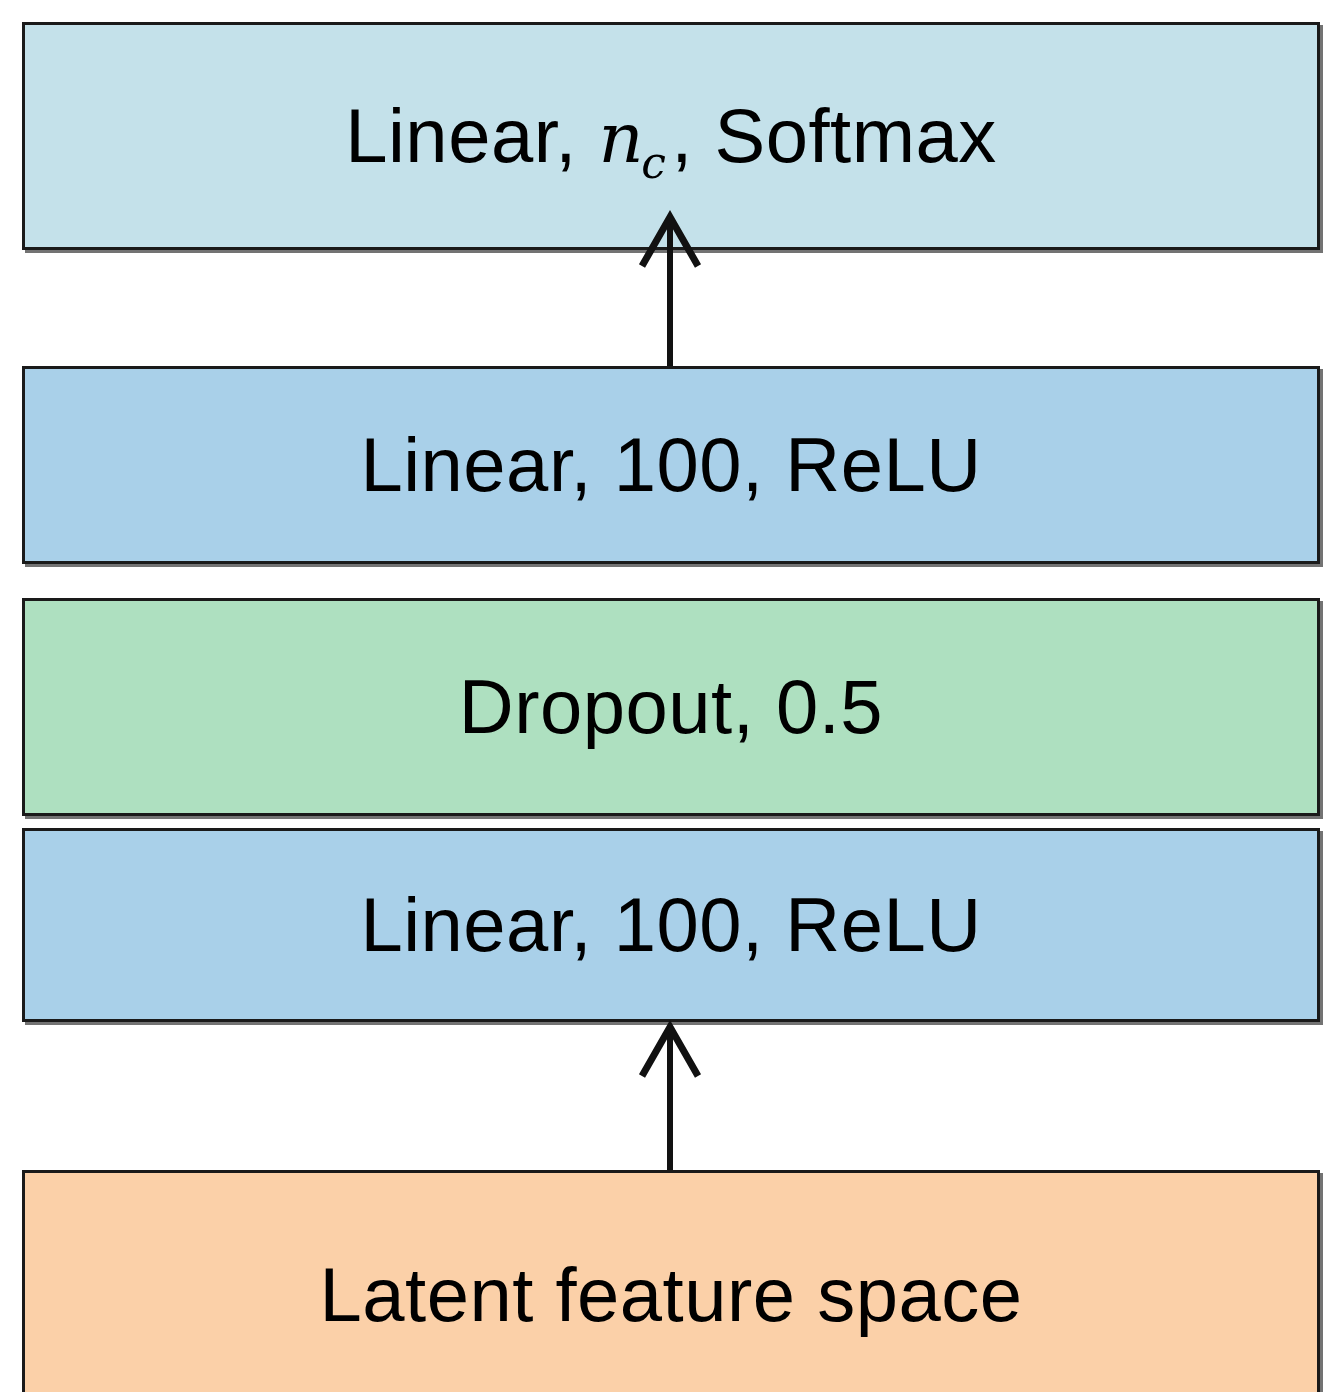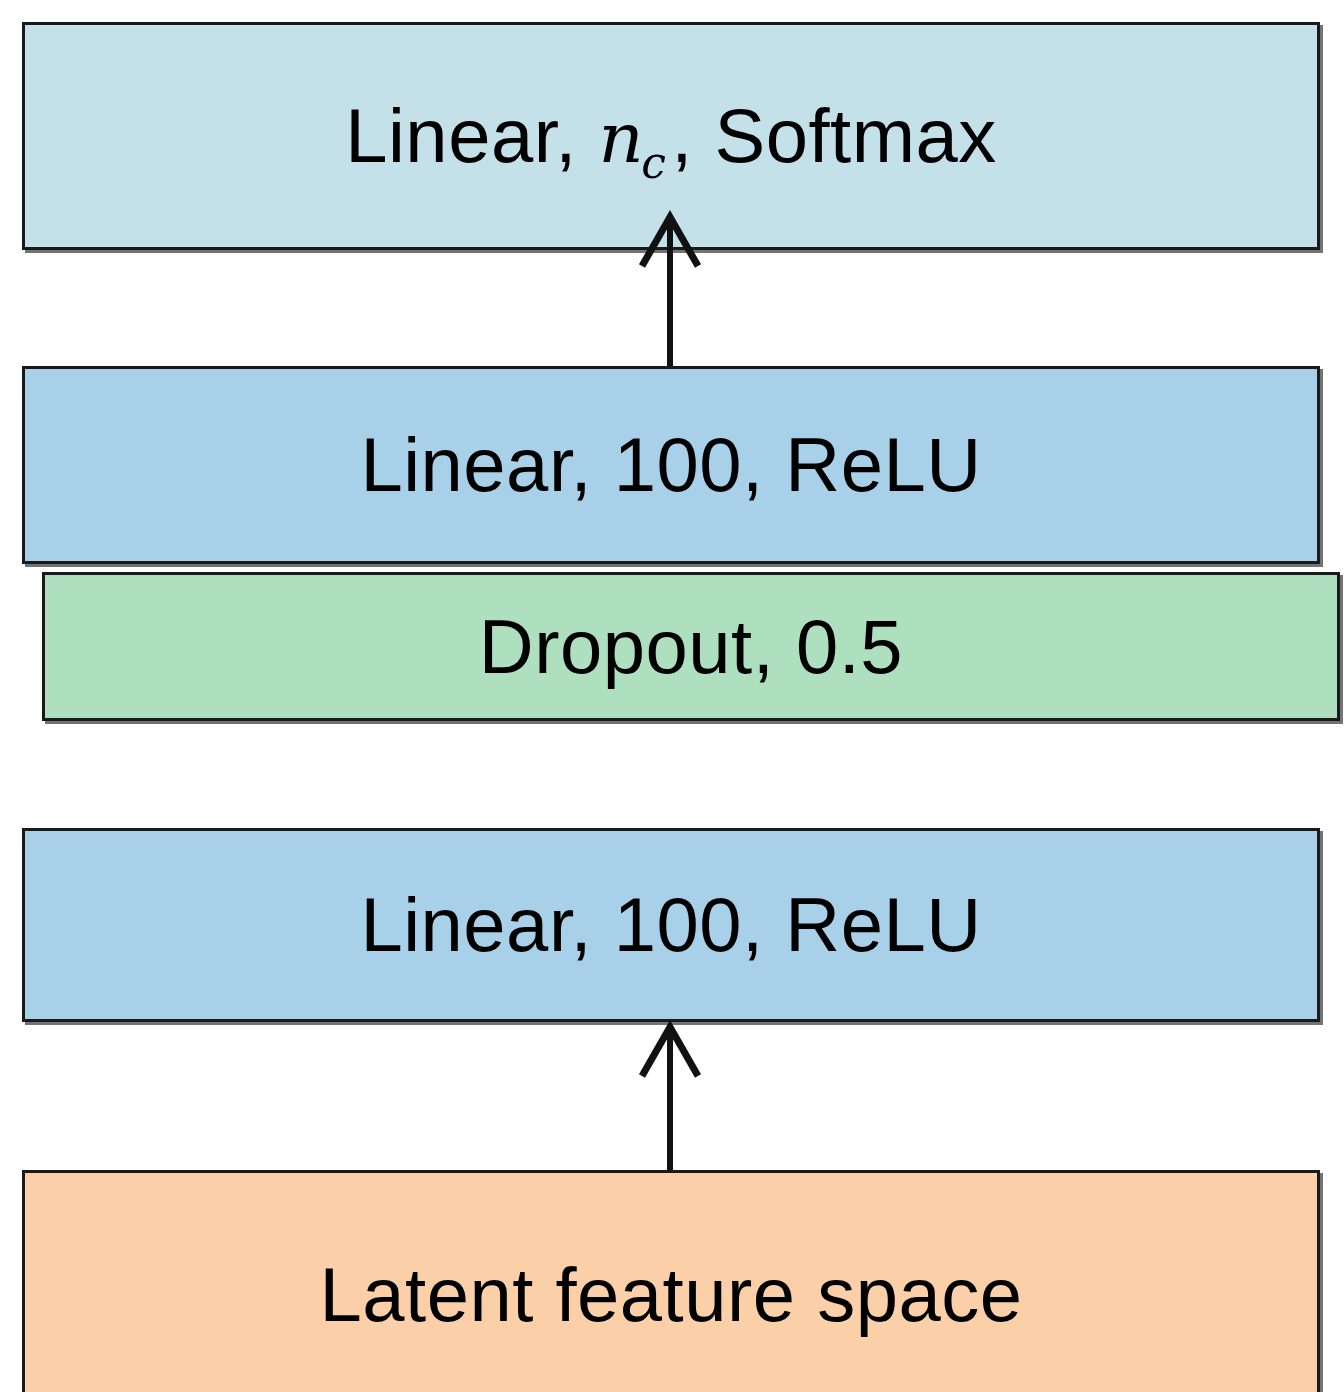--- a/index.html
+++ b/index.html
@@ -76,10 +76,9 @@
     background: #a9d0e9;
   }
   #box-dropout {
-    top: 572px;
-    height: 149px;            
+    top: 598px;
+    height: 218px;            
     background: #aee0c0;
-    margin-left: 20px;
   }
   #box-linear-bottom {
     top: 828px;

